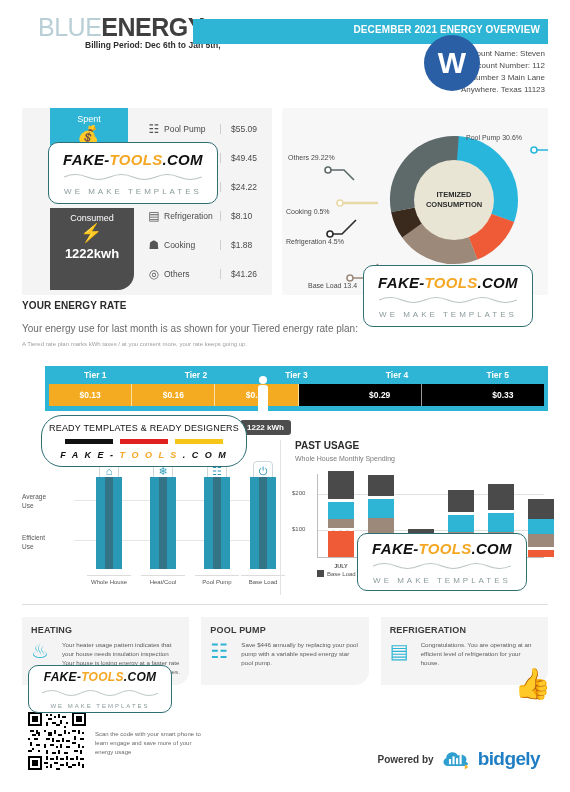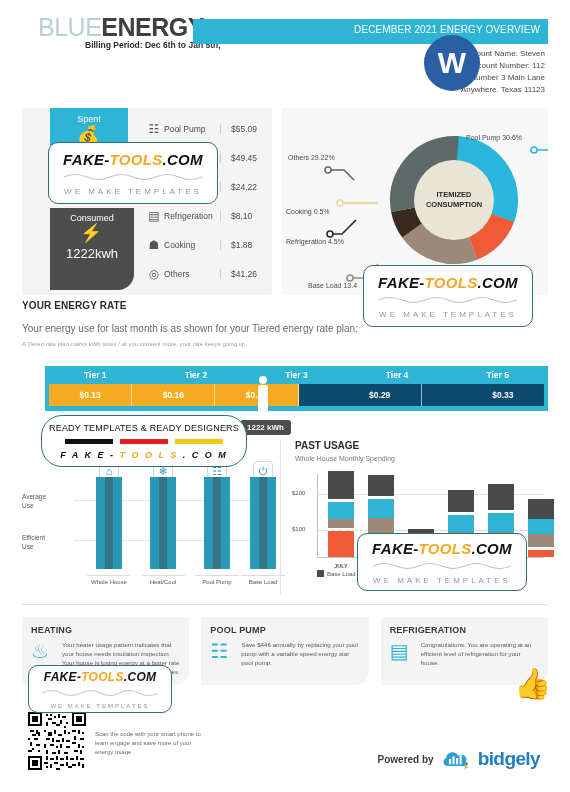--- a/index.html
+++ b/index.html
@@ -20,7 +20,7 @@
   .brand .b2 { color: #3f3f3f; font-weight: 700; }
   .billing { position: absolute; left: 45px; top: 40px; font-size: 8.5px; font-weight: 700; color:#2f2f2f;padding-left:40px; }
   .hdr-bar { position:absolute; left:193px; top:19px; right:22px; height:25px; background:#2eb4d4; }
-  .hdr-title { position:absolute; right:30px; top:24px; font-size:10px; font-weight:400; color:#ffffff; letter-spacing:0.1px; }
+  .hdr-title { position:absolute; right:30px; top:24px; font-size:10px; font-weight:700; color:#ffffff; letter-spacing:0.1px; }
   .acct { position:absolute; right:25px; top:48px; text-align:right; font-size:8px; line-height:12px; color:#4a4a4a; }
 
   

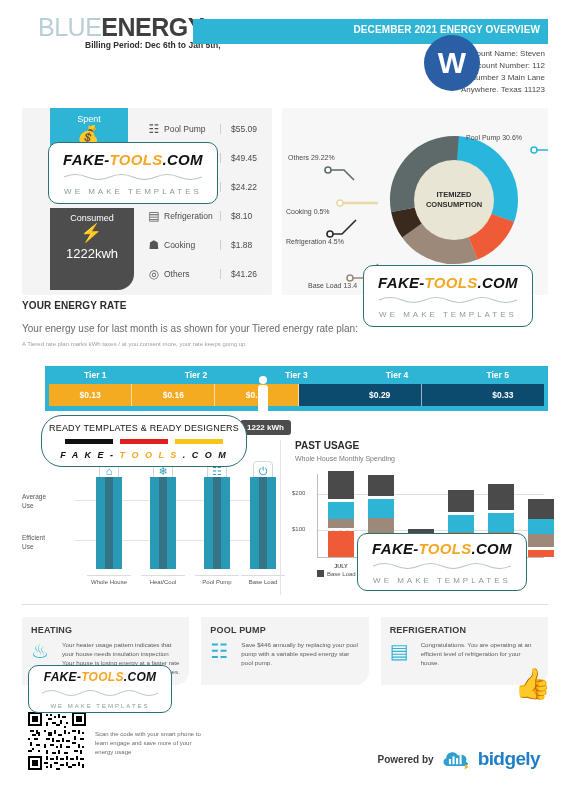--- a/index.html
+++ b/index.html
@@ -40,7 +40,7 @@
   .tab-consumed { position:absolute; left:28px; top:100px; width:84px; height:82px;
      background:#4d4d4d; border-radius:0 0 16px 0; color:#fff; text-align:center; }
   .tab-consumed .lbl { font-size:9px; margin-top:5px; }
-  .tab-consumed .kwh { font-size:13px; font-weight:400; margin-top:3px; }
+  .tab-consumed .kwh { font-size:13px; font-weight:700; margin-top:3px; }
   .bolt { font-size:18px; line-height:20px; }
   .bag { font-size:18px; line-height:22px; }
 

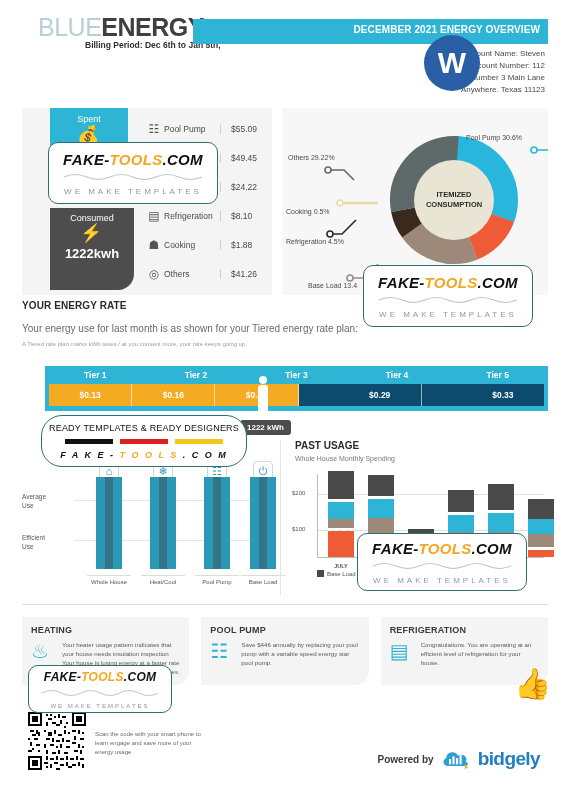--- a/index.html
+++ b/index.html
@@ -72,7 +72,7 @@
      border-right:1px solid rgba(255,255,255,.6); }
   .tier-vals div:last-child { border-right:none; }
   .t-amber { background:#f5ab21; color:#ffffff !important; }
-  .t-dark { background:#0c4a6e;padding-left:40px; }
+  .t-dark { background:#000000;padding-left:40px; }
 
   .marker { position:absolute; left:255px; top:376px; width:16px; text-align:center; z-index:6; }
   .marker .head { width:8px;height:8px;border-radius:50%;background:#fff;margin:0 auto; }

